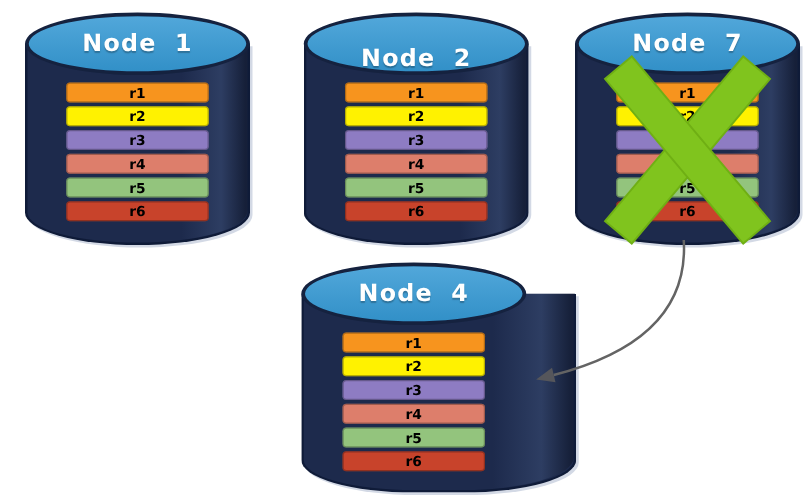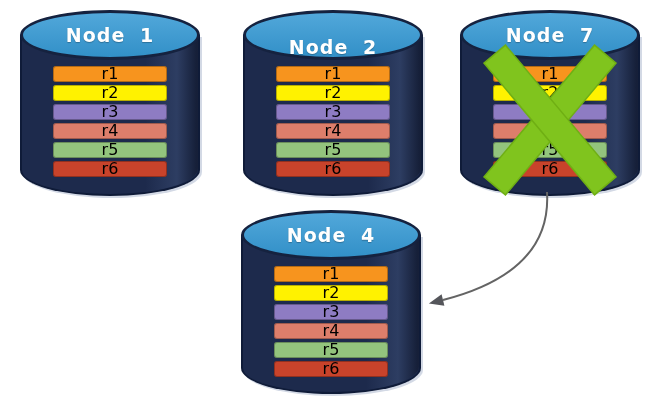--- a/index.html
+++ b/index.html
@@ -47,7 +47,7 @@
     display:flex; align-items:center; justify-content:center;
   }
   .bar span {
-    font-weight:normal; font-size:16px; line-height:1; color:#000000;
+    font-weight:bold; font-size:11px; line-height:1; color:#000000;
   }
   .overlay {
     position:absolute; left:0; top:0; width:646px; height:402px;

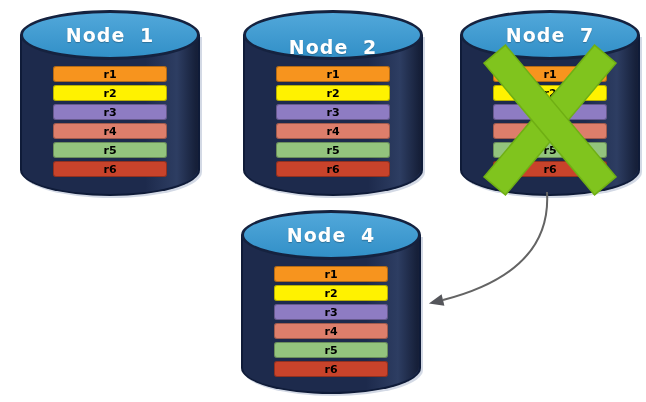--- a/index.html
+++ b/index.html
@@ -12,7 +12,7 @@
   .pos-node1 { left:20px;  top:10px; }
   .pos-node2 { left:243px; top:10px; }
   .pos-node3 { left:460px; top:10px; }
-  .pos-node4 { left:241px; top:210px; height:184px; }
+  .pos-node4 { left:241px; top:210px; height:184px;padding-left:40px; }
 
   .cyl-body {
     position:absolute; left:0; top:25px; right:0; bottom:0;

